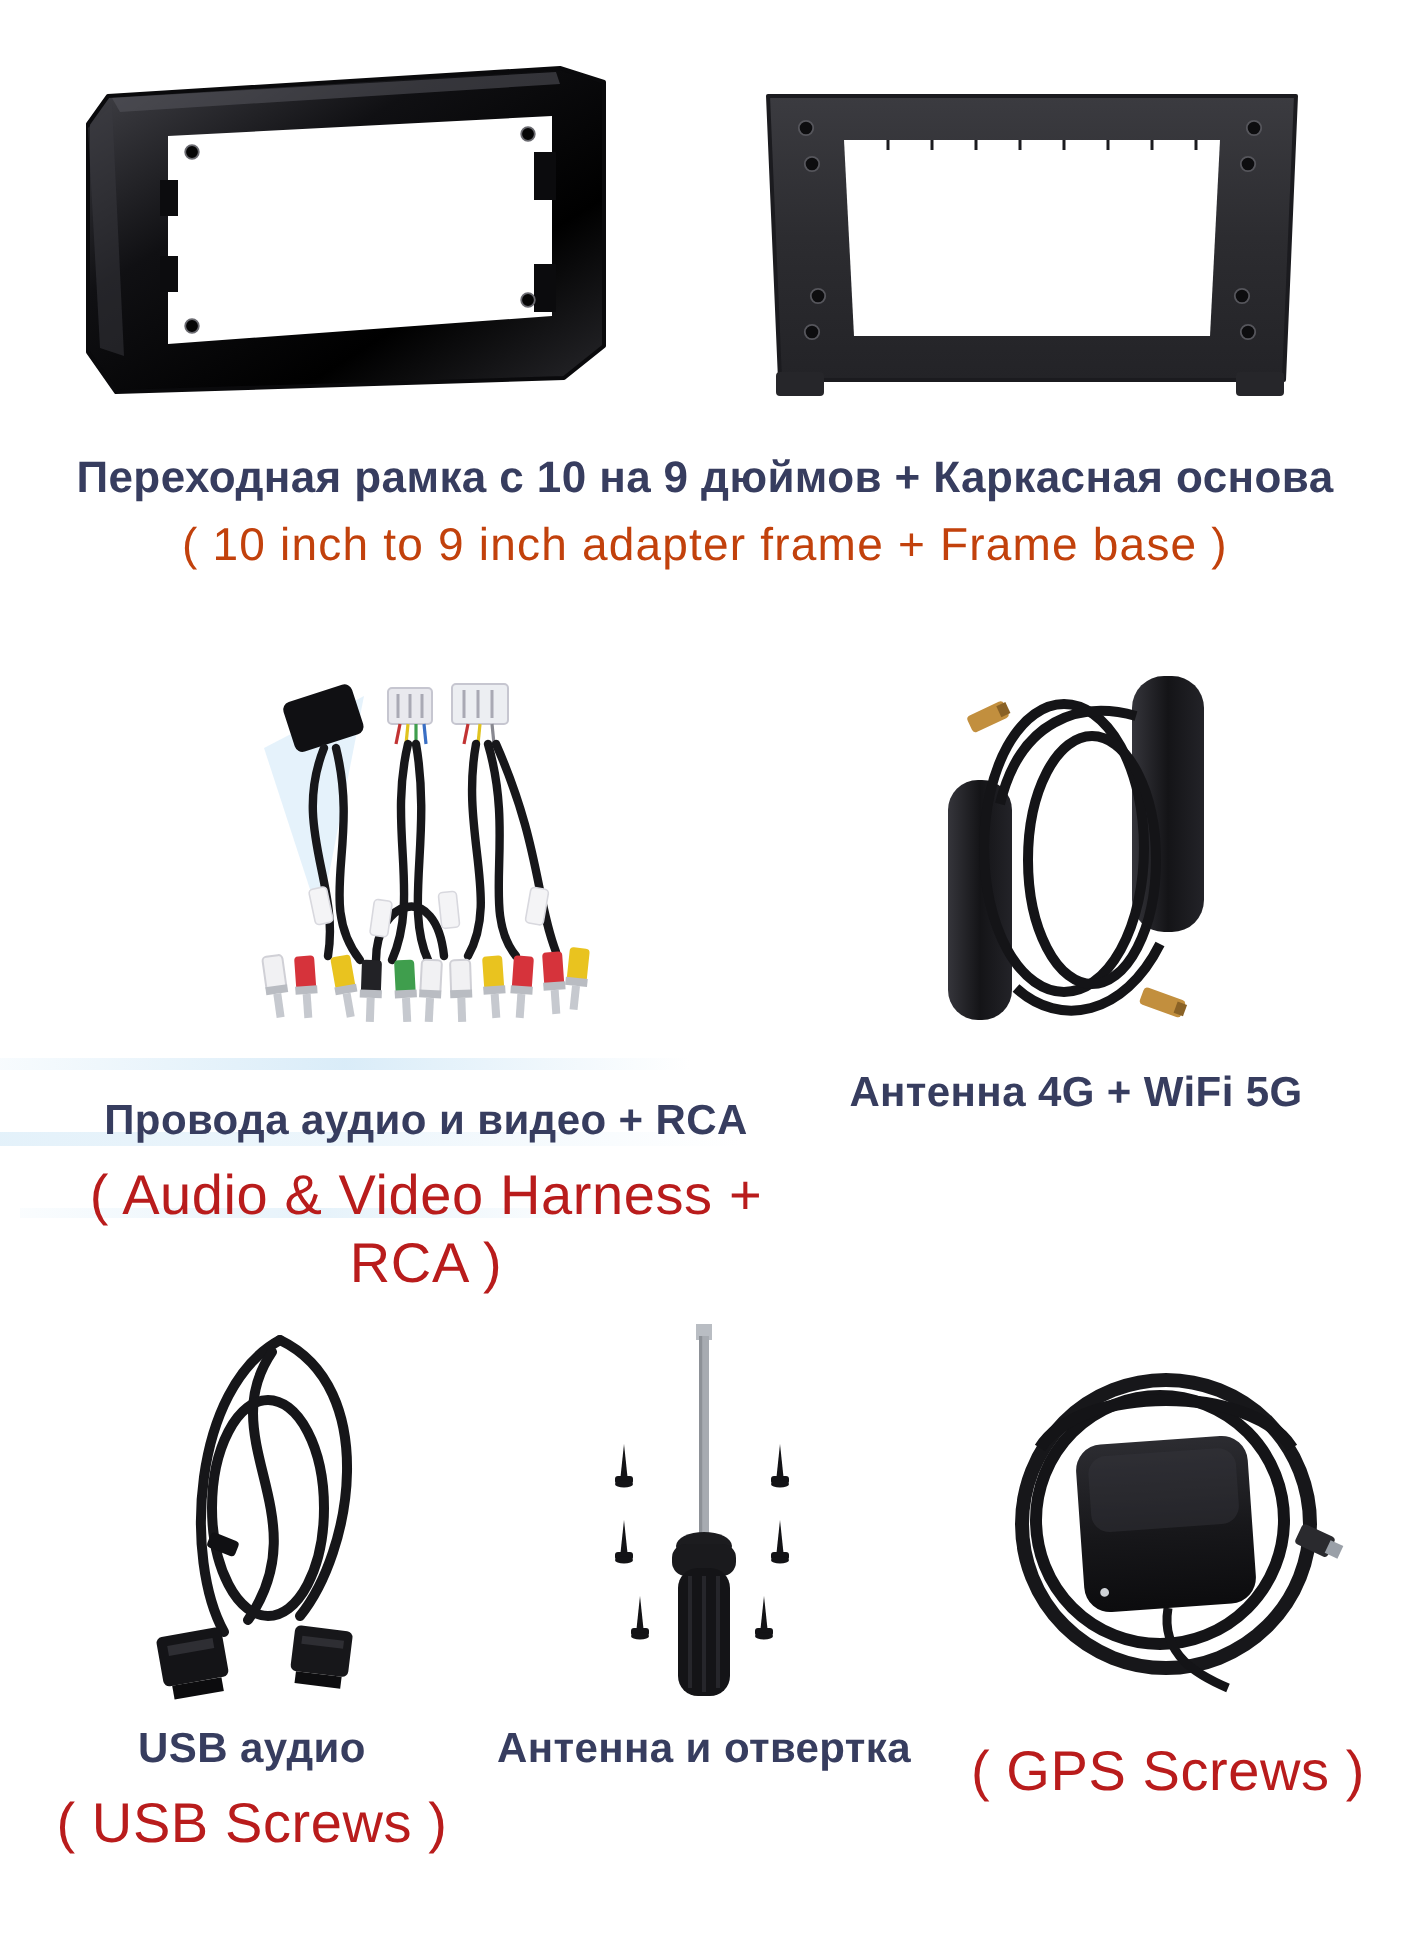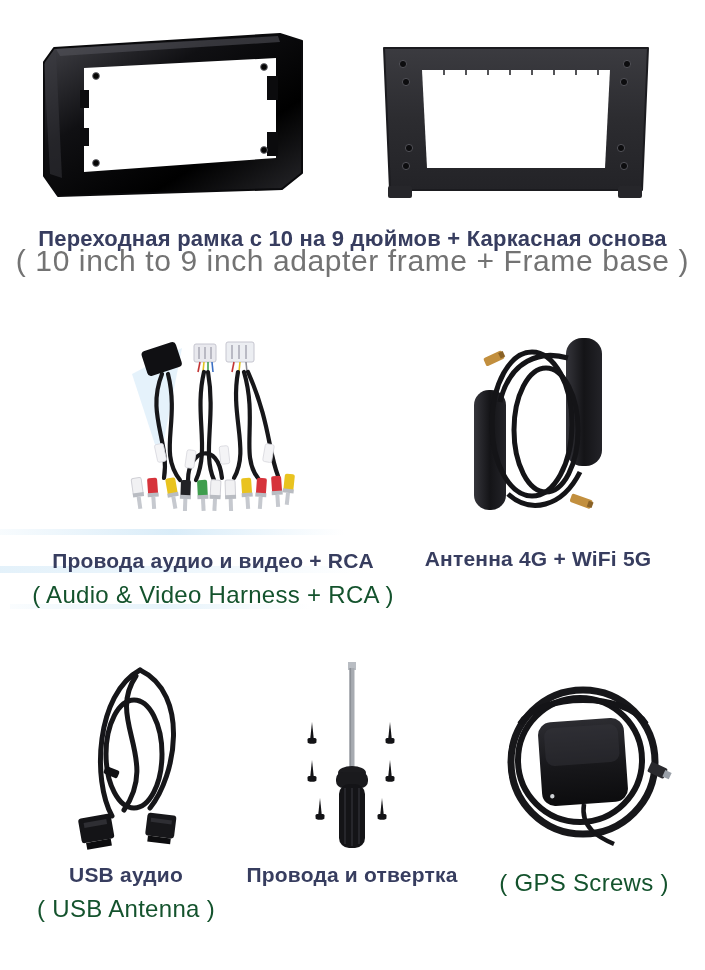--- a/index.html
+++ b/index.html
@@ -14,8 +14,8 @@
   .cap-en{font-weight:400;font-size:24px;line-height:1.2;color:#14532d;margin-top:7px;letter-spacing:.3px;}
   .title-ru{position:absolute;left:0;top:226px;width:705px;text-align:center;
     font-weight:700;font-size:22px;color:#373d5f;letter-spacing:.2px;}
-  .title-en{position:absolute;left:0;top:244px;width:705px;text-align:center;
-    font-weight:400;font-size:30px;color:#737373;letter-spacing:.6px;}
+  .title-en{position:absolute;left:0;top:259px;width:705px;text-align:center;
+    font-weight:400;font-size:23px;color:#c2410c;letter-spacing:.6px;}
   .streak{position:absolute;pointer-events:none;}
   .streak.s1{left:0;top:529px;width:345px;height:6px;
     background:linear-gradient(90deg,rgba(205,230,246,.15),rgba(205,230,246,.75),rgba(205,230,246,0));}

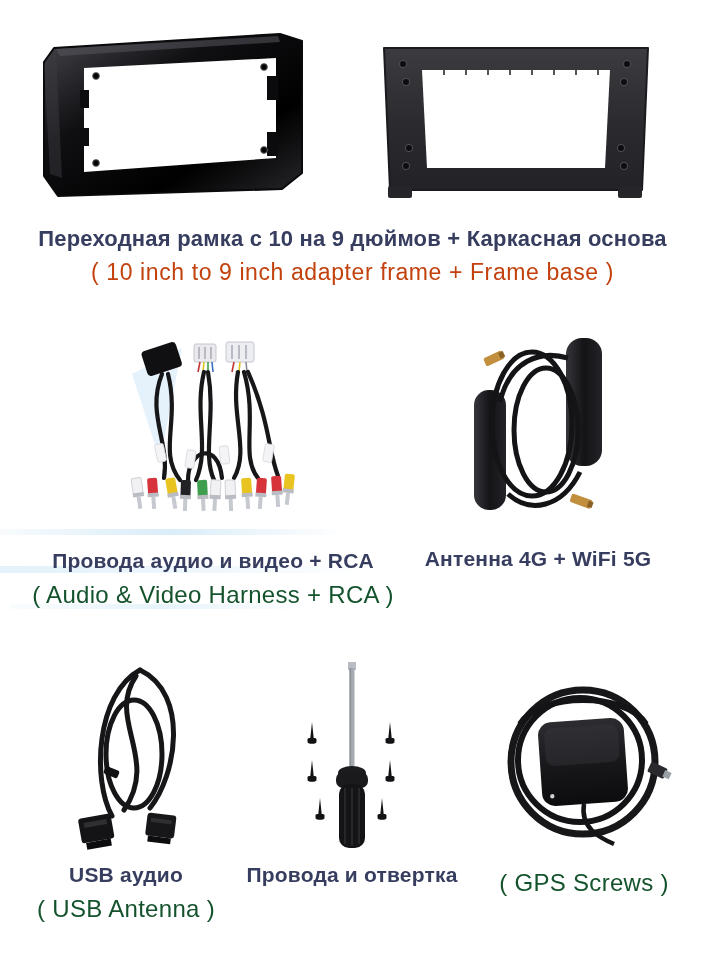--- a/index.html
+++ b/index.html
@@ -221,7 +221,7 @@
     <div class="cap-ru">Провода аудио и видео + RCA</div>
     <div class="cap-en">( Audio &amp; Video Harness + RCA )</div>
   </div>
-  <div class="cap" style="left:402px;top:546px;width:272px">
+  <div class="cap" style="left:402px;top:534px;width:272px">
     <div class="cap-ru">Антенна 4G + WiFi 5G</div>
   </div>
 

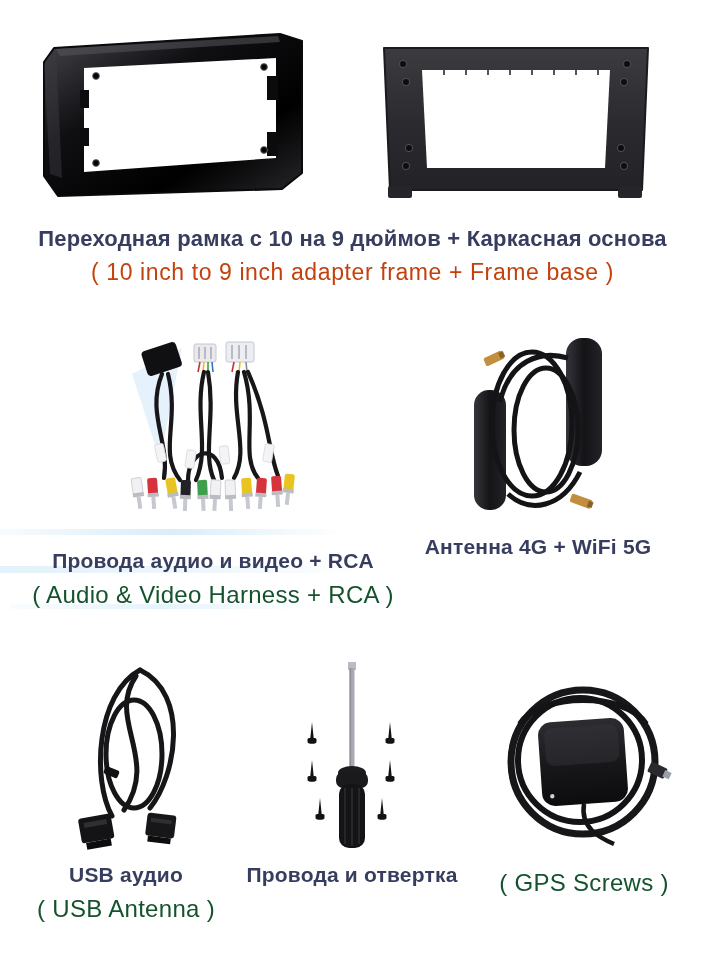--- a/index.html
+++ b/index.html
@@ -11,7 +11,7 @@
   .photo{position:absolute;}
   .cap{position:absolute;text-align:center;}
   .cap-ru{font-weight:700;font-size:21px;line-height:1.25;color:#373d5f;letter-spacing:.2px;}
-  .cap-en{font-weight:400;font-size:24px;line-height:1.2;color:#14532d;margin-top:7px;letter-spacing:.3px;}
+  .cap-en{font-weight:400;font-size:28px;line-height:1.2;color:#b91c1c;margin-top:7px;letter-spacing:.3px;}
   .title-ru{position:absolute;left:0;top:226px;width:705px;text-align:center;
     font-weight:700;font-size:22px;color:#373d5f;letter-spacing:.2px;}
   .title-en{position:absolute;left:0;top:259px;width:705px;text-align:center;

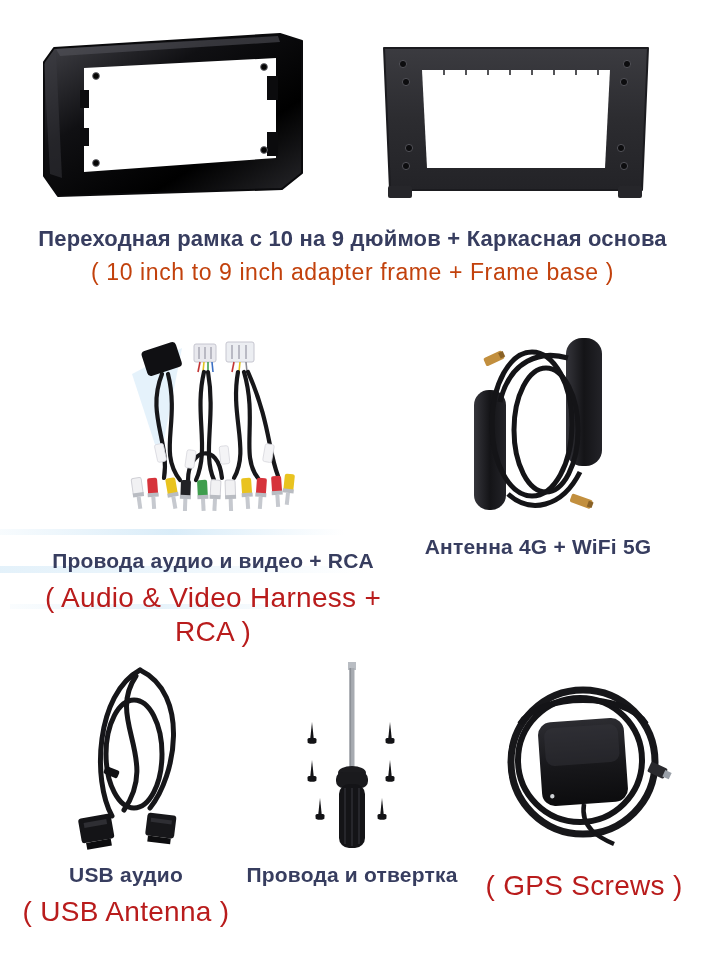--- a/index.html
+++ b/index.html
@@ -319,7 +319,7 @@
     <div class="cap-en">( USB Antenna )</div>
   </div>
   <div class="cap" style="left:228px;top:862px;width:248px">
-    <div class="cap-ru">Провода и отвертка</div>
+    <div class="cap-ru">Антенна и отвертка</div>
   </div>
   <div class="cap" style="left:478px;top:862px;width:212px">
     <div class="cap-en">( GPS Screws )</div>

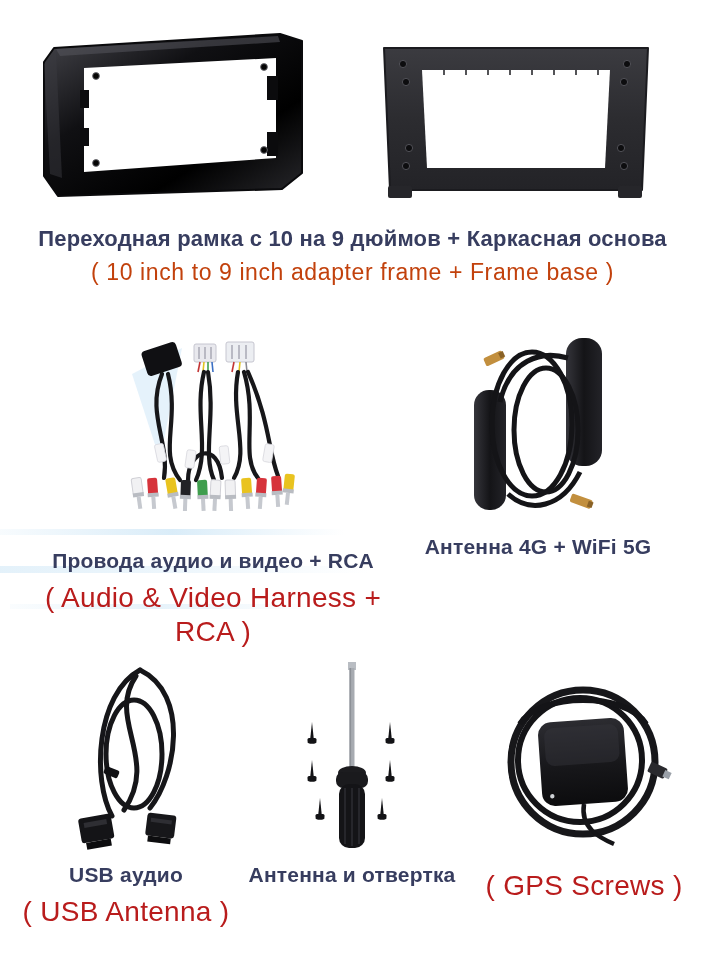--- a/index.html
+++ b/index.html
@@ -316,7 +316,7 @@
 
   <div class="cap" style="left:15px;top:862px;width:222px">
     <div class="cap-ru">USB аудио</div>
-    <div class="cap-en">( USB Antenna )</div>
+    <div class="cap-en">( USB Screws )</div>
   </div>
   <div class="cap" style="left:228px;top:862px;width:248px">
     <div class="cap-ru">Антенна и отвертка</div>

